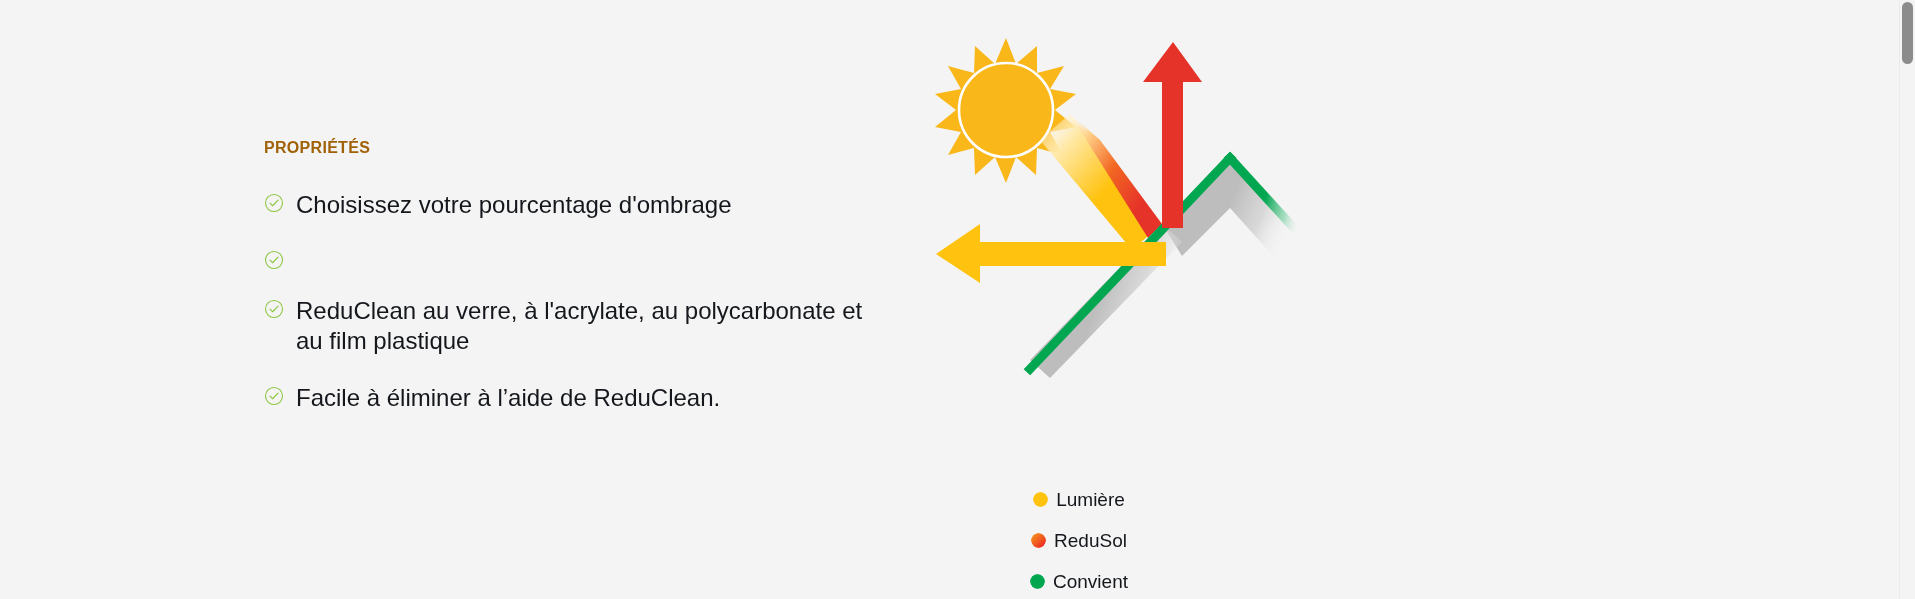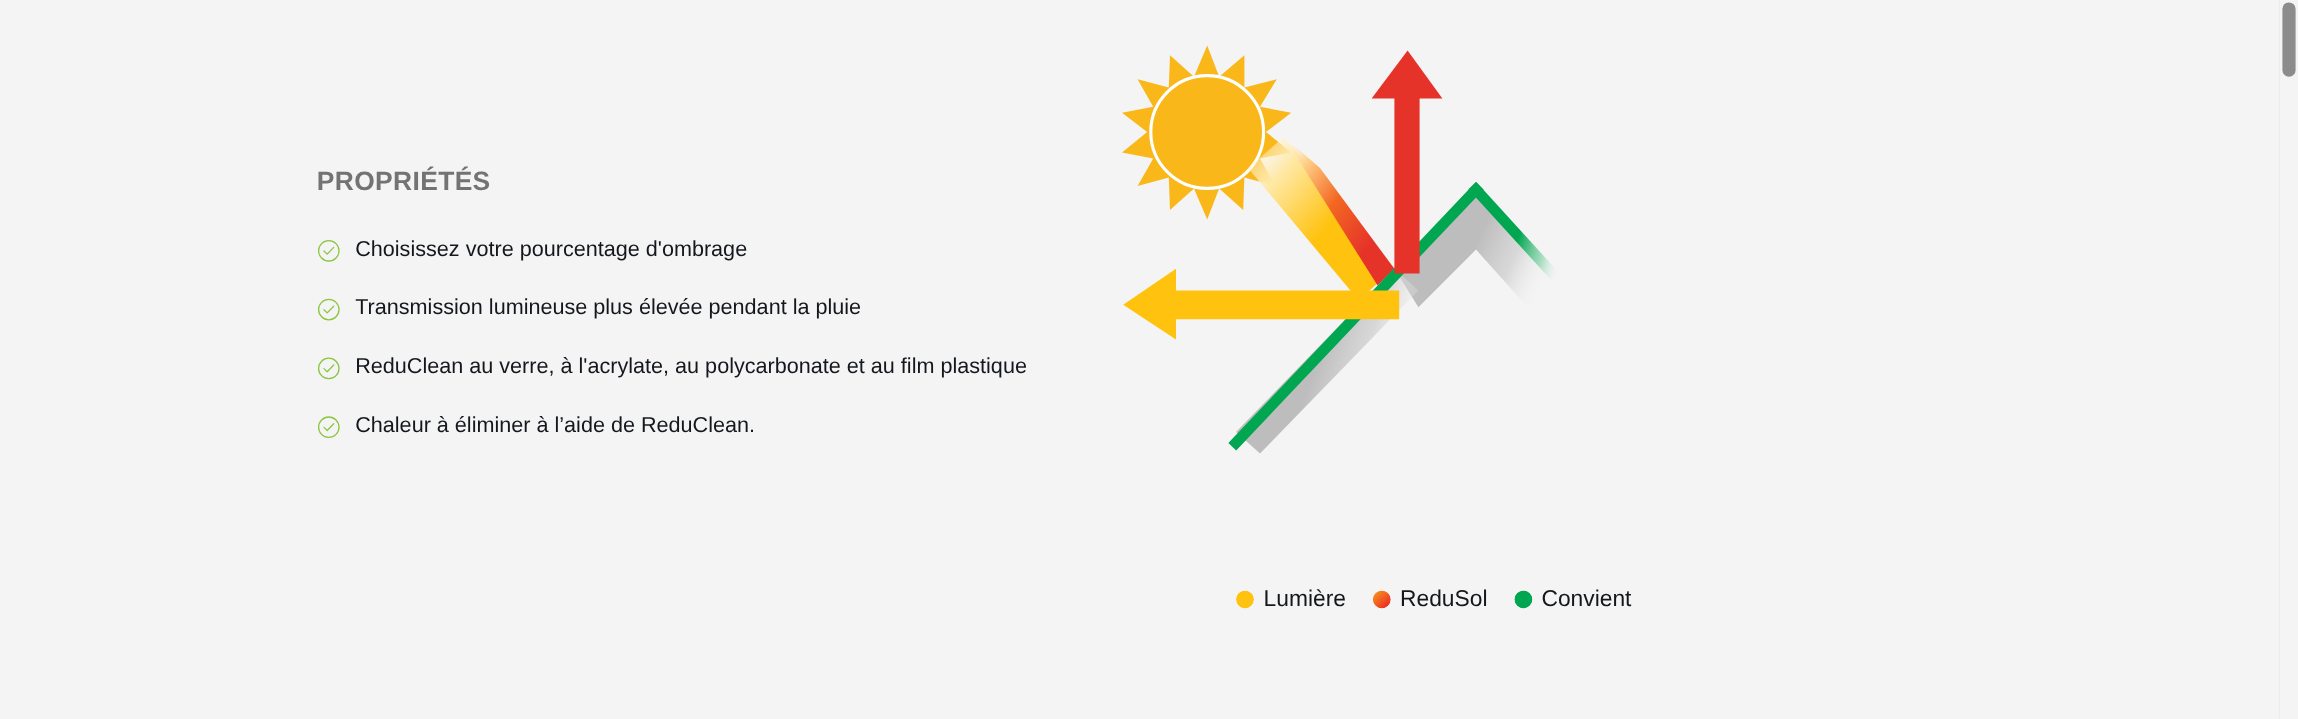--- a/index.html
+++ b/index.html
@@ -31,10 +31,10 @@
   }
 
   .props-title {
-    font-size: 22px;
+    font-size: 16px;
     font-weight: 700;
     letter-spacing: 0.3px;
-    color: #737373;
+    color: #a16207;
     margin: 0 0 34px 0;
     line-height: 1;
   }

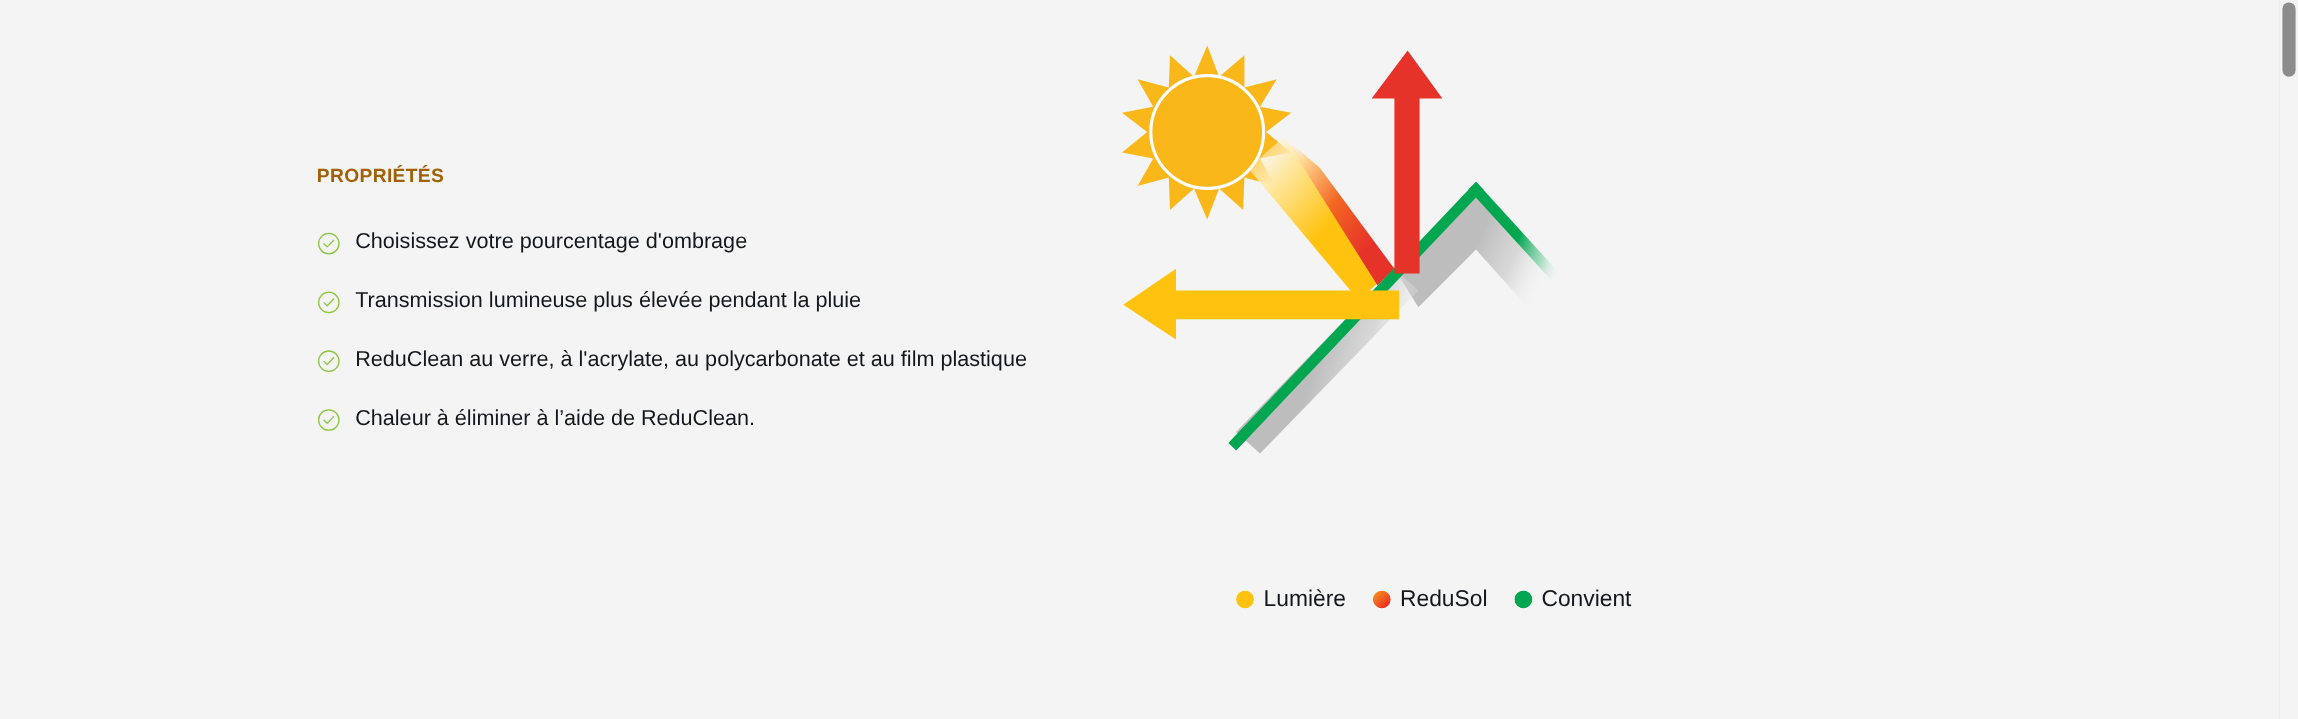--- a/index.html
+++ b/index.html
@@ -62,7 +62,7 @@
   }
 
   .props-text {
-    font-size: 18px;
+    font-size: 24px;
     line-height: 1.28;
     color: #14171c;
     max-width: 600px;

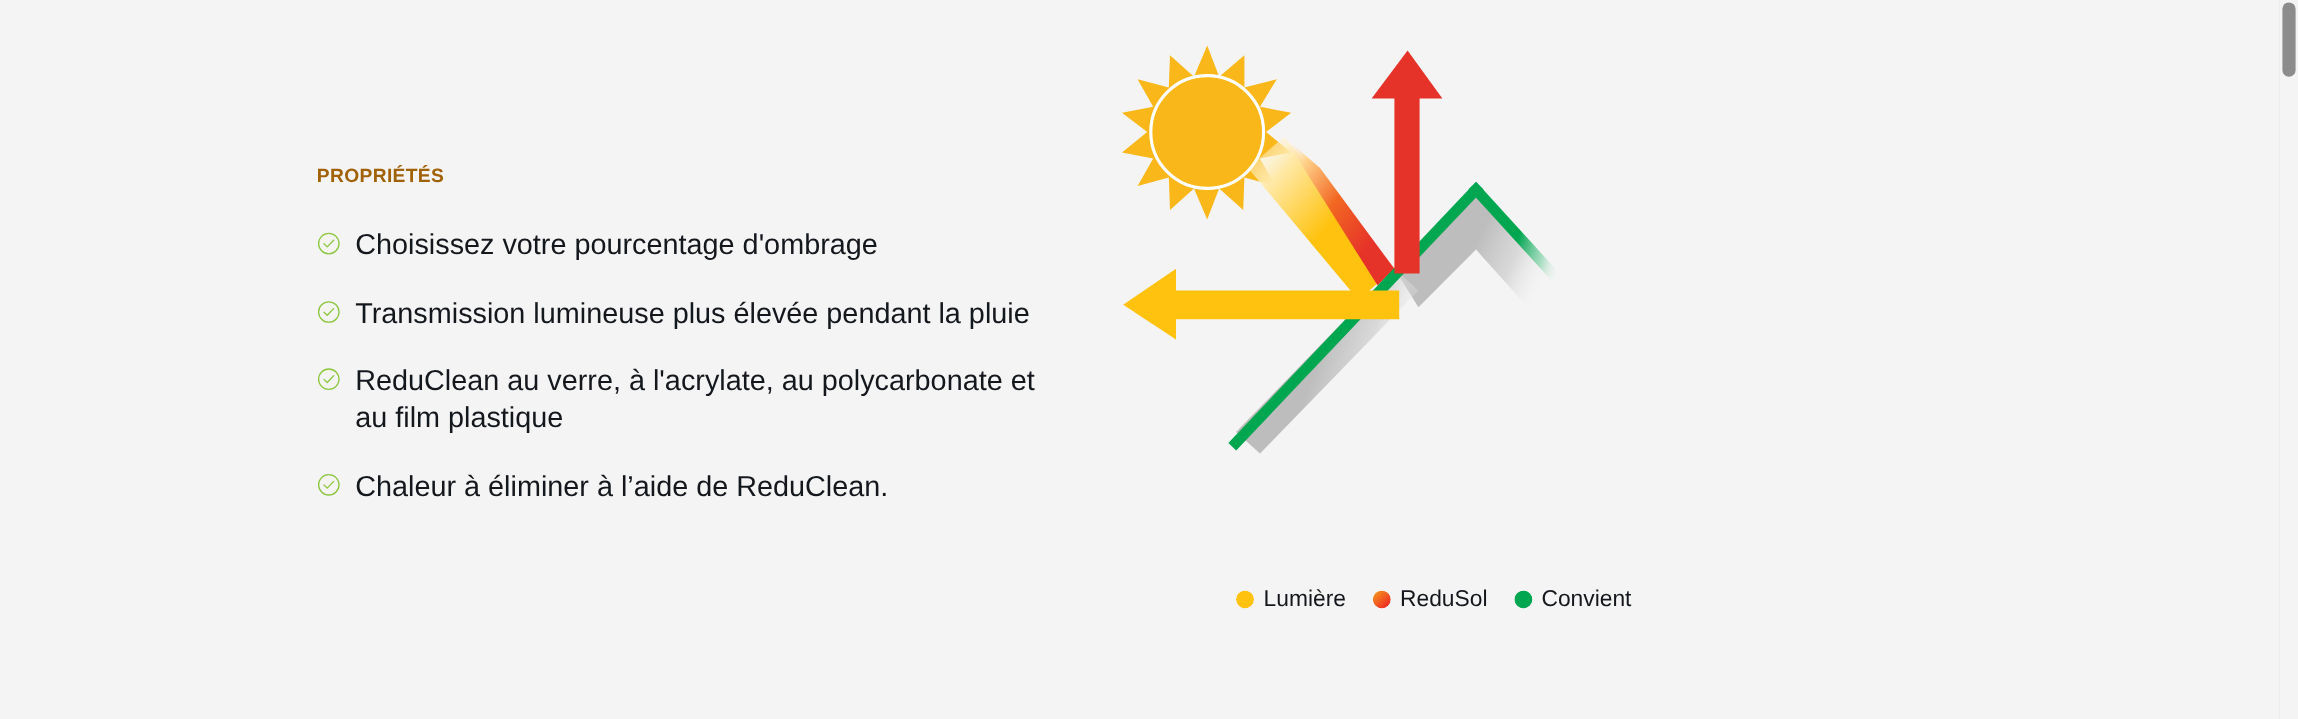--- a/index.html
+++ b/index.html
@@ -156,7 +156,6 @@
           <circle cx="12" cy="12" r="10.2" fill="none" stroke="#8cc63f" stroke-width="1.3"></circle>
           <path d="M7.2 12.2 L10.4 15.3 L16.9 8.6" fill="none" stroke="#8cc63f" stroke-width="1.3" stroke-linecap="round" stroke-linejoin="round"></path>
         </svg>
-        <span class="props-text">Transmission lumineuse plus élevée pendant la pluie</span>
       </li>
 
       <li class="props-item">

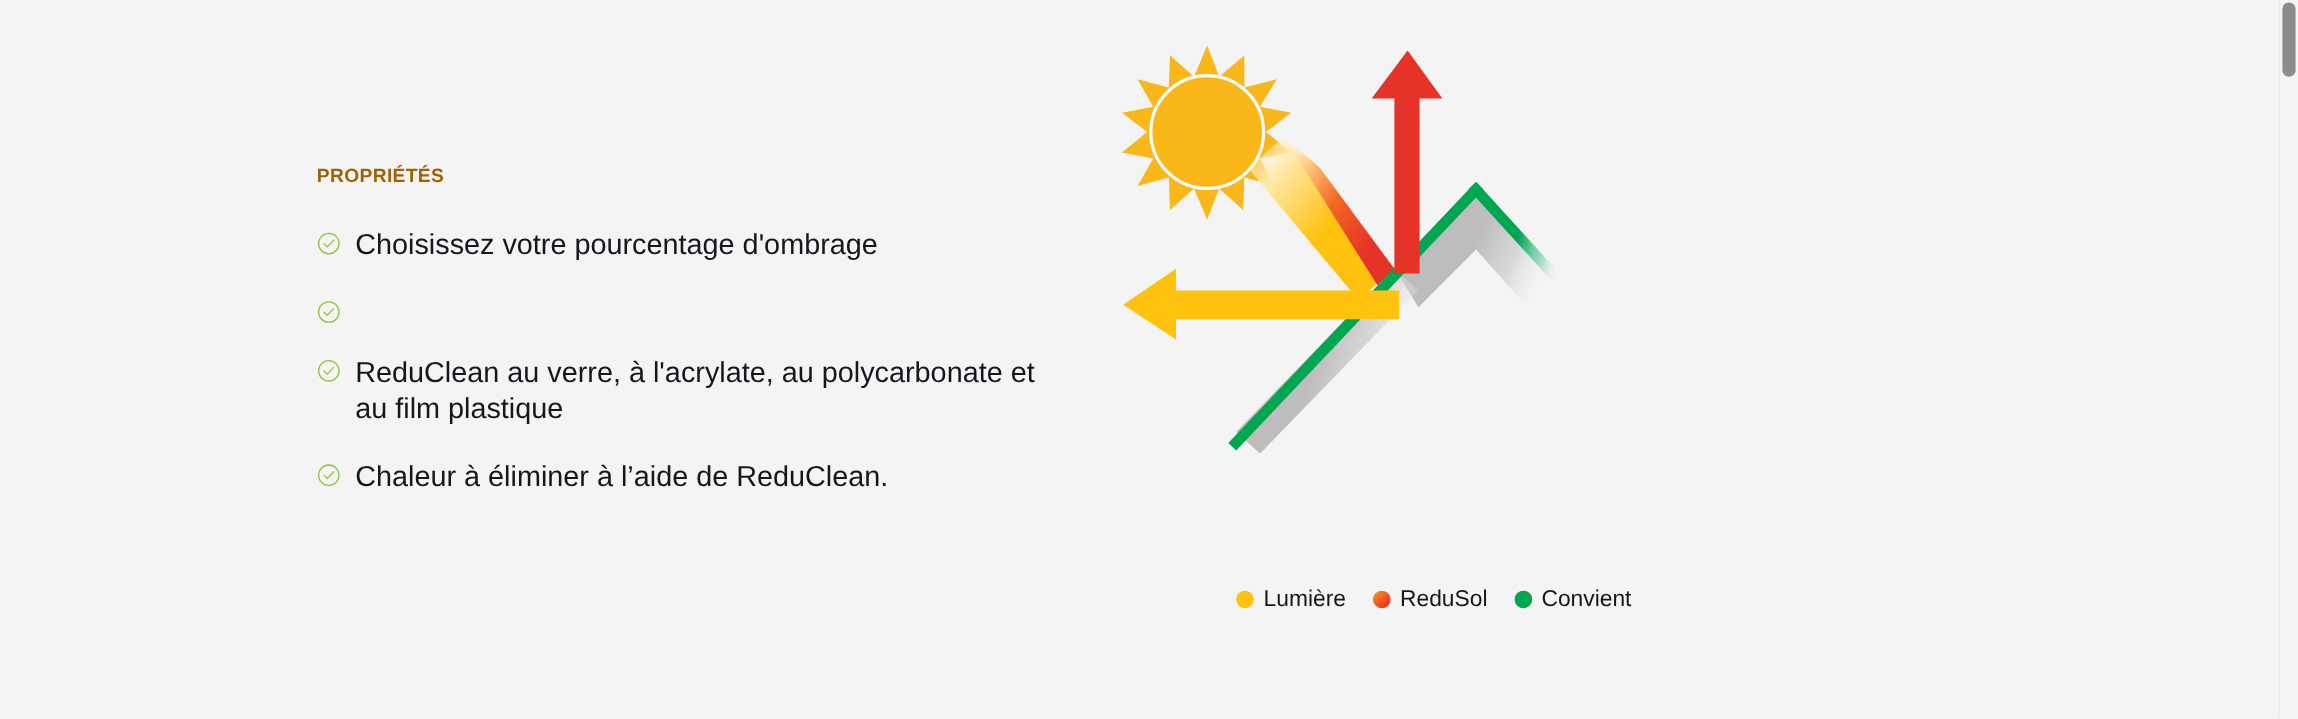--- a/index.html
+++ b/index.html
@@ -171,7 +171,7 @@
           <circle cx="12" cy="12" r="10.2" fill="none" stroke="#8cc63f" stroke-width="1.3"></circle>
           <path d="M7.2 12.2 L10.4 15.3 L16.9 8.6" fill="none" stroke="#8cc63f" stroke-width="1.3" stroke-linecap="round" stroke-linejoin="round"></path>
         </svg>
-        <span class="props-text">Chaleur à éliminer à l’aide de ReduClean.</span>
+        <span class="props-text">Facile à éliminer à l’aide de ReduClean.</span>
       </li>
 
     </ul>

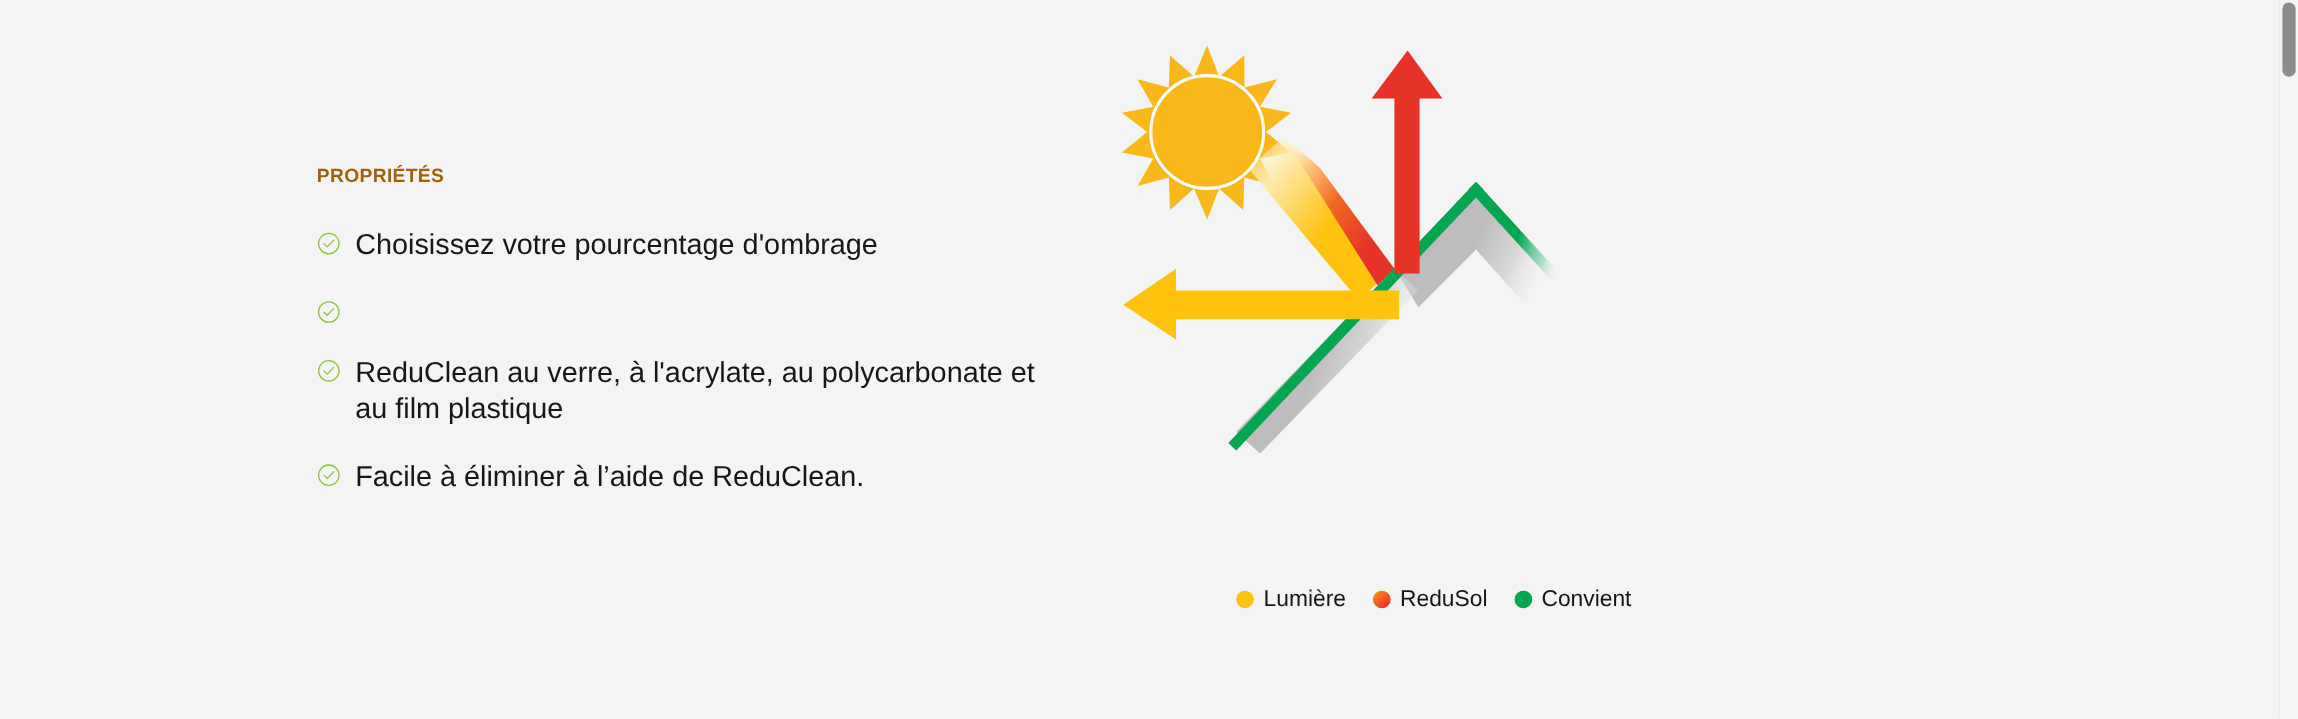--- a/index.html
+++ b/index.html
@@ -93,6 +93,7 @@
     display: flex;
     align-items: center;
     gap: 22px;
+    flex-direction: column;
   }
   .legend-item {
     display: flex;

